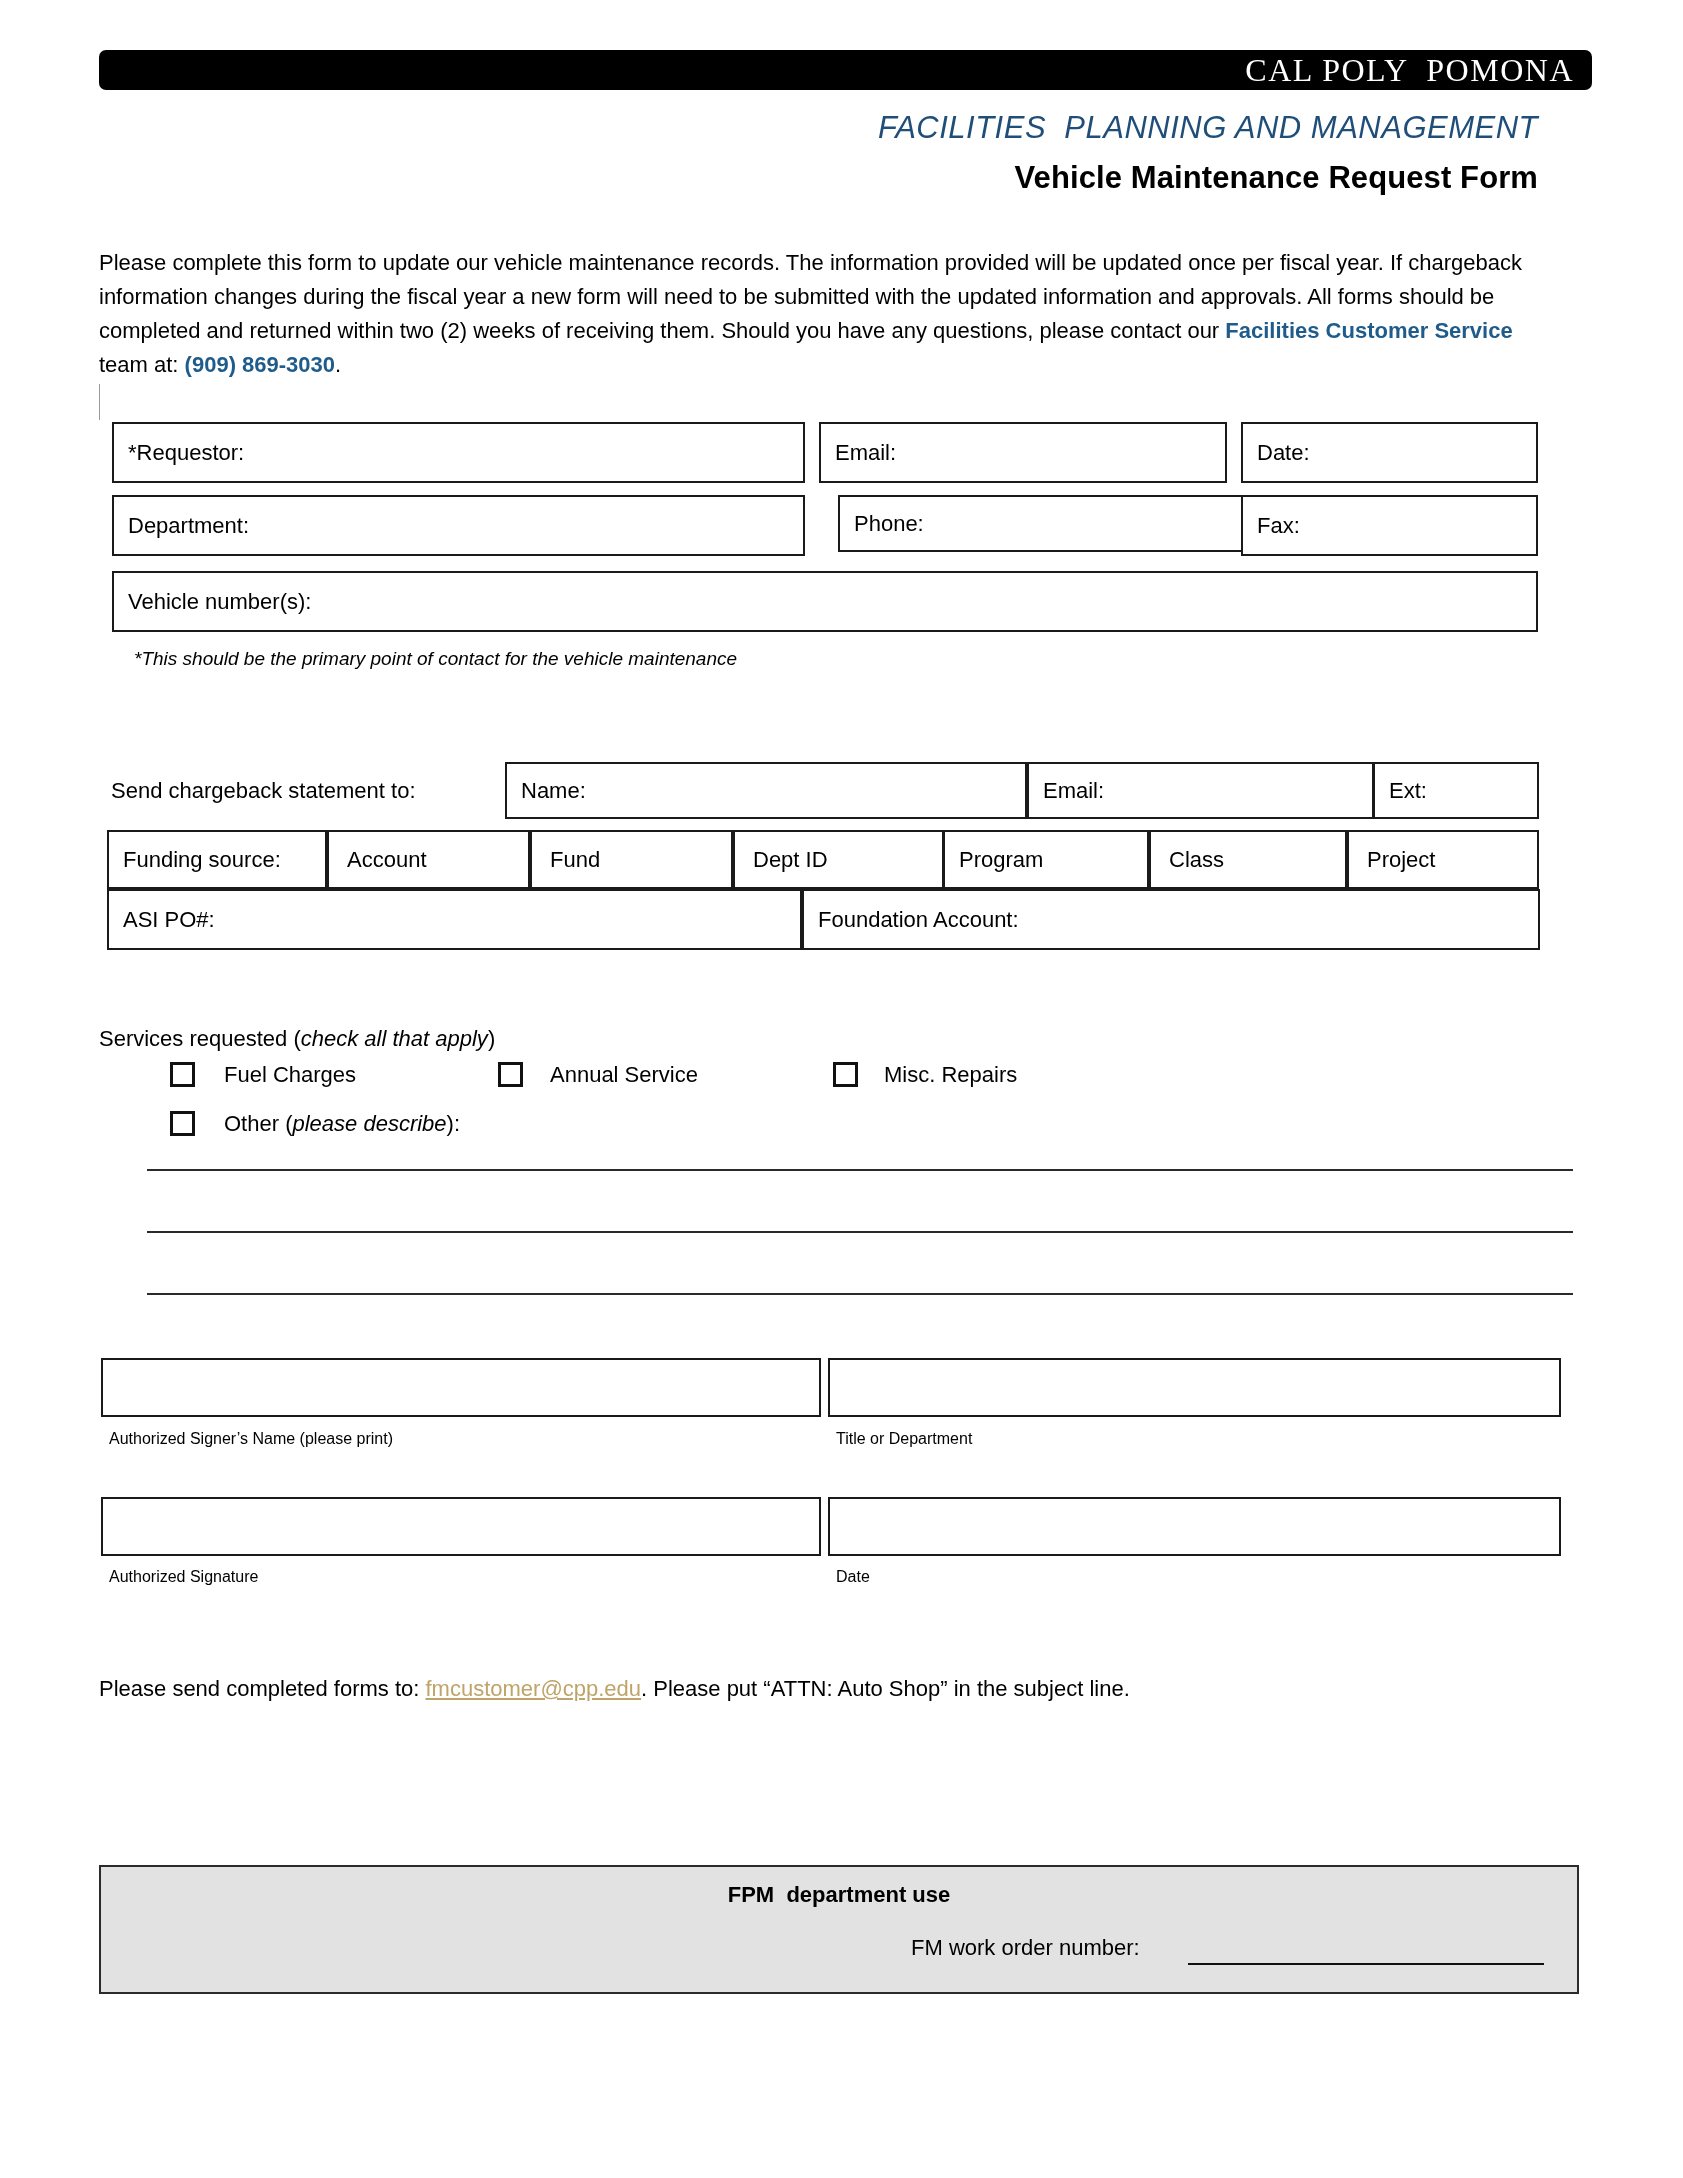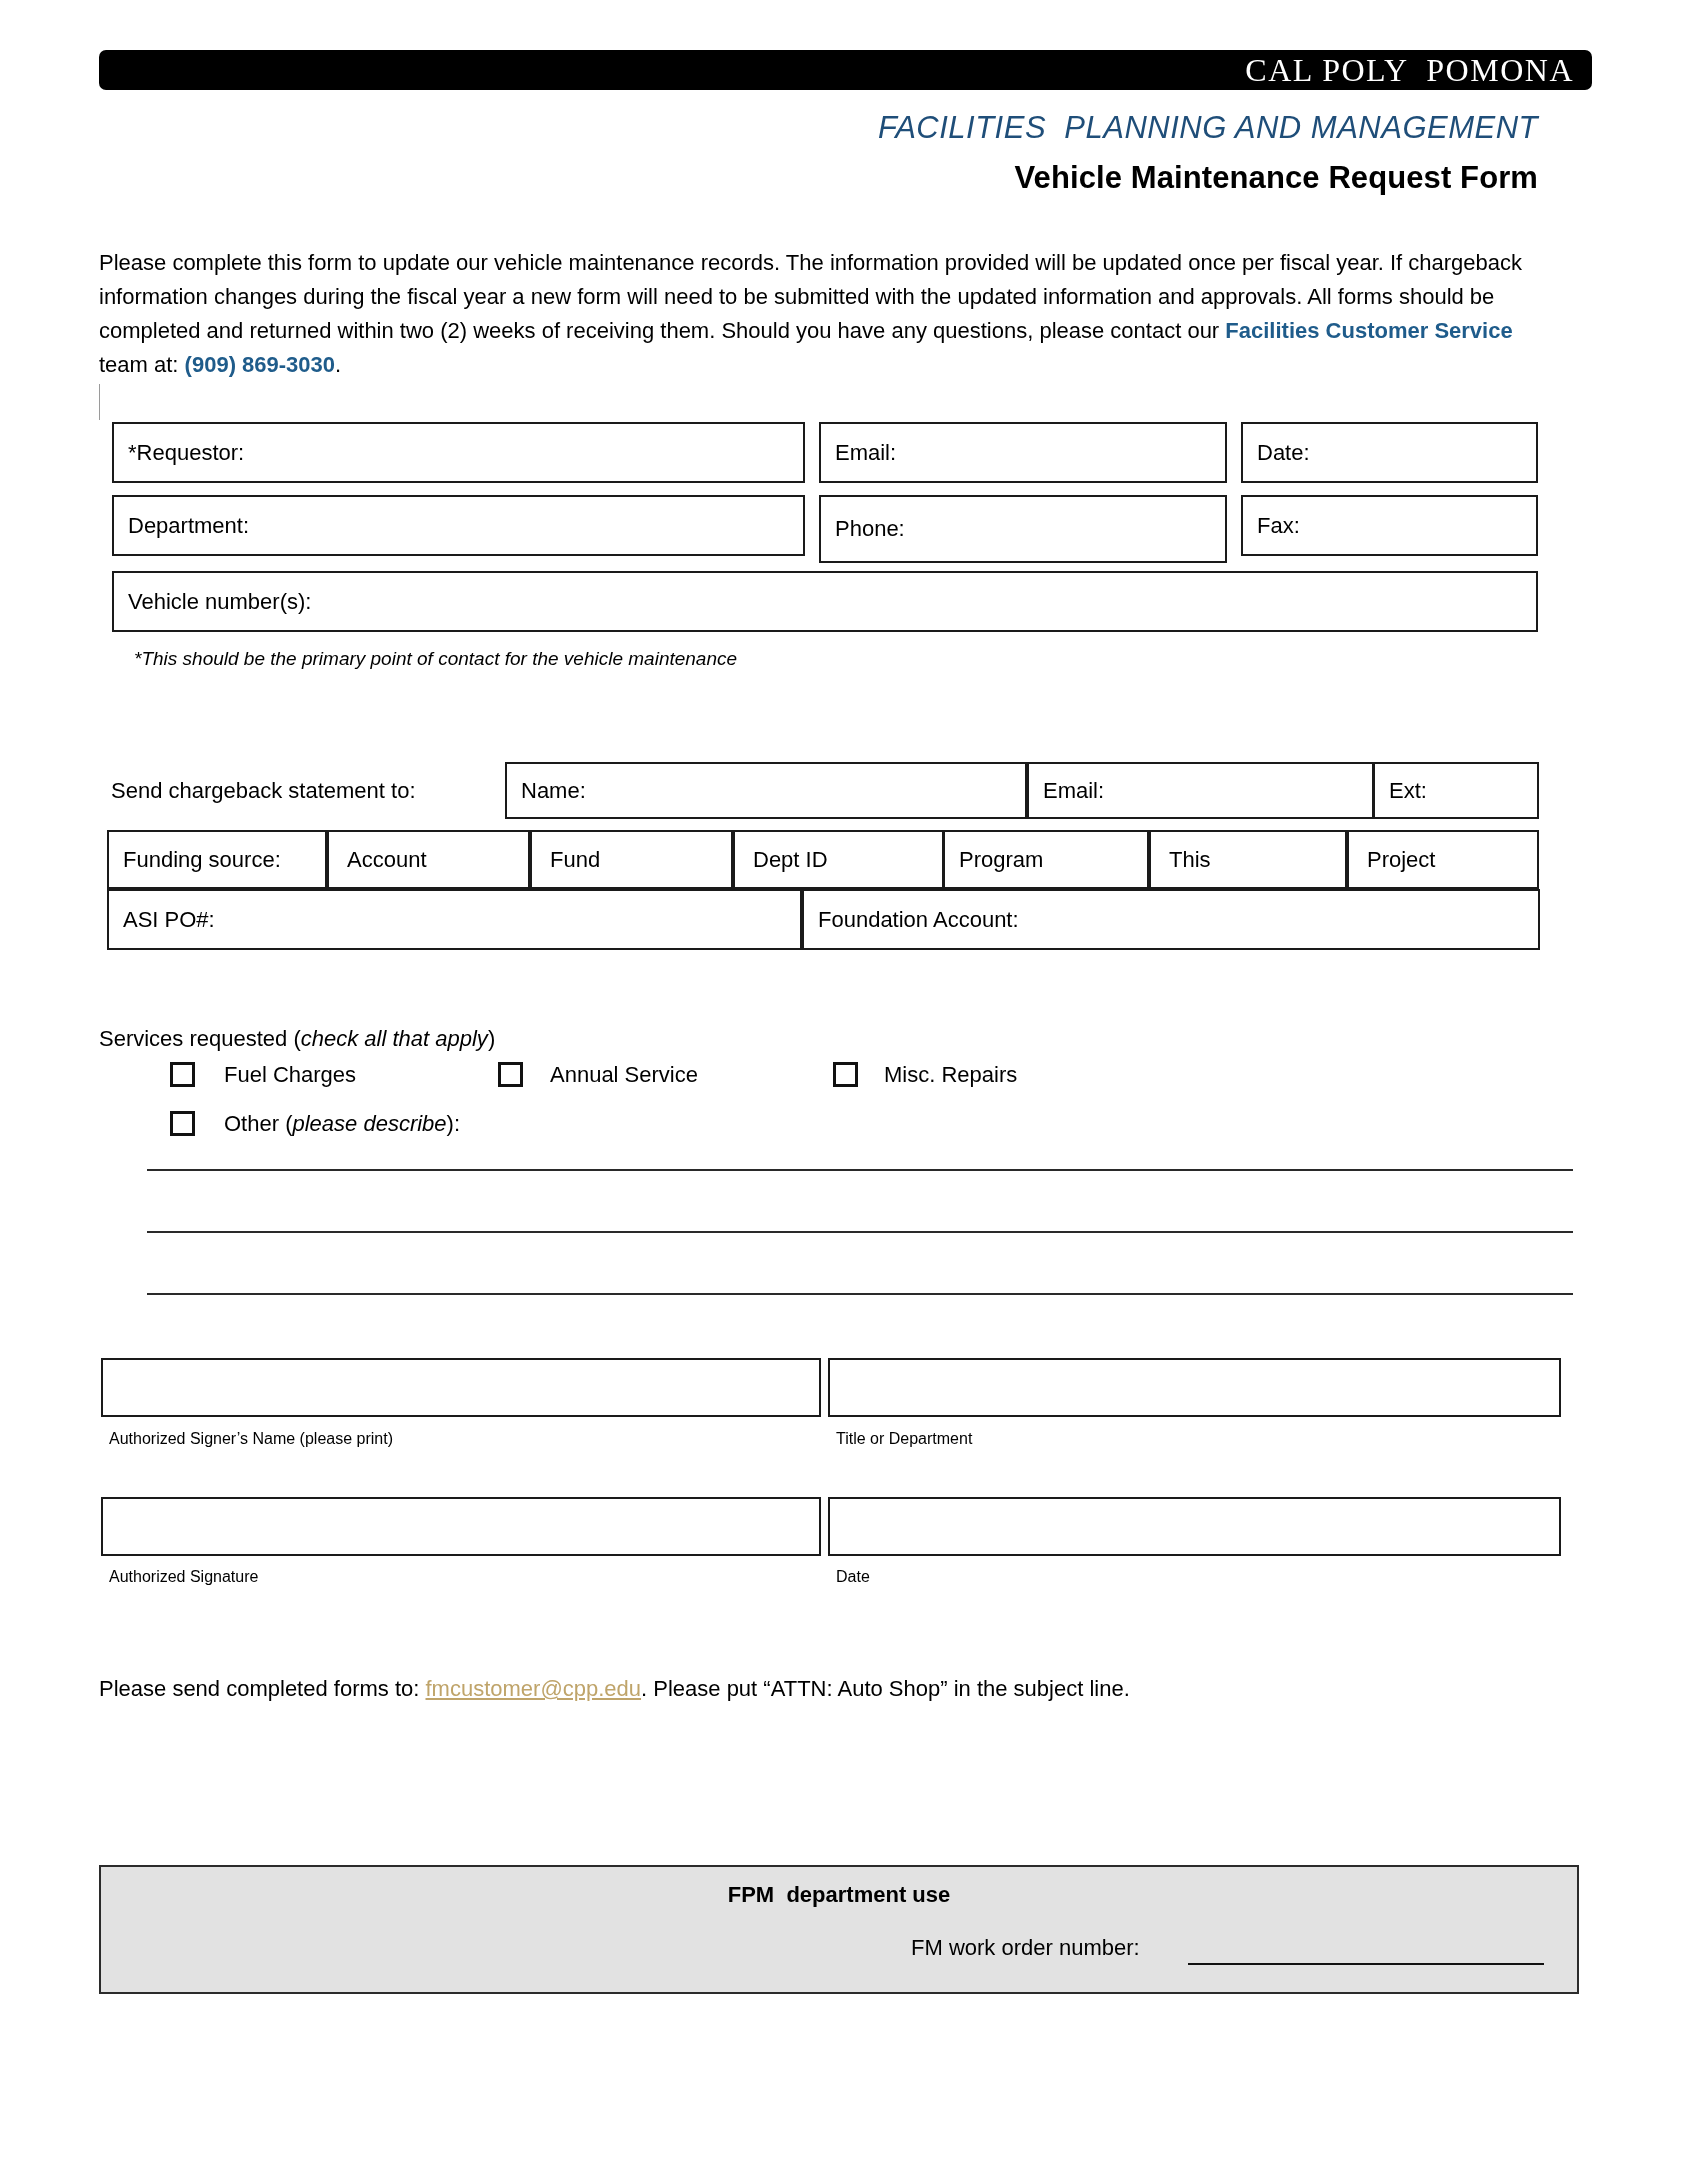--- a/index.html
+++ b/index.html
@@ -245,7 +245,7 @@
   <div class="box" style="left:112px; top:495px; width:693px; height:61px;">
     <span class="box-label">Department:</span>
   </div>
-  <div class="box" style="left:819px; top:495px; width:408px; height:68px;">
+  <div class="box" style="left:838px; top:495px; width:408px; height:57px;">
     <span class="box-label">Phone:</span>
   </div>
   <div class="box" style="left:1241px; top:495px; width:297px; height:61px;">

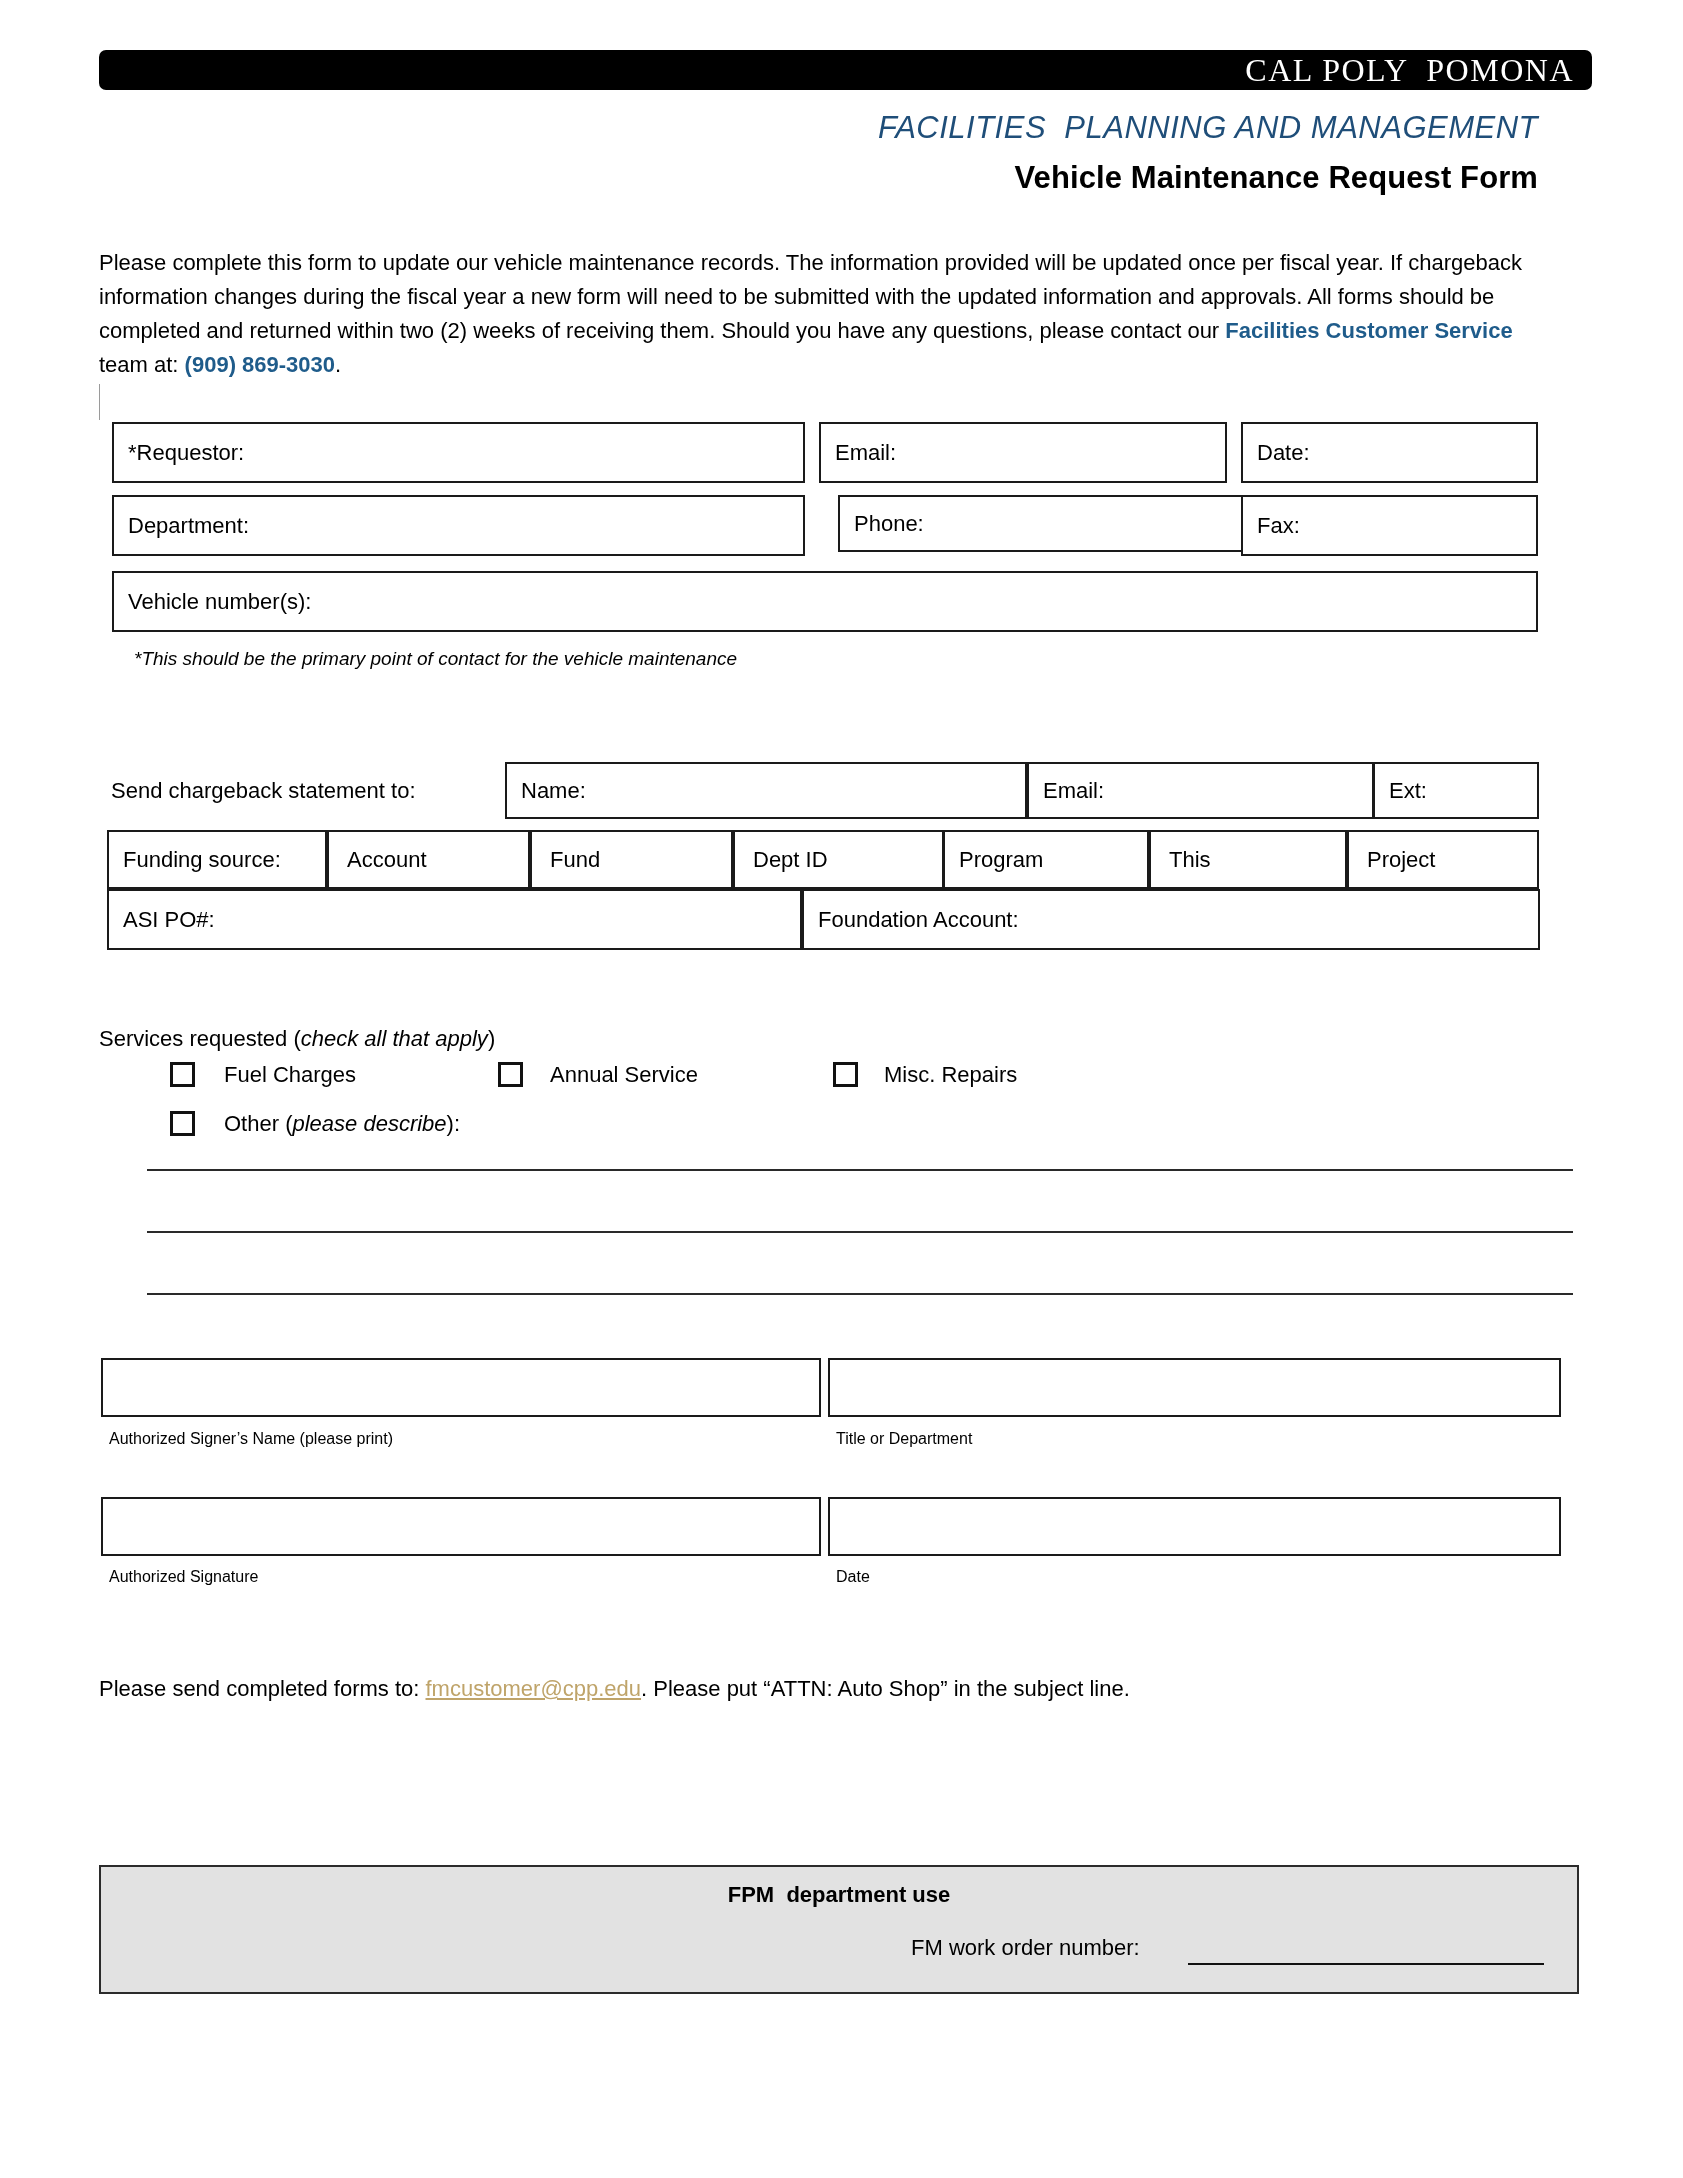--- a/index.html
+++ b/index.html
@@ -286,7 +286,7 @@
     <span class="box-label">Program</span>
   </div>
   <div class="box" style="left:1149px; top:830px; width:198px; height:59px; padding-left:18px;">
-    <span class="box-label">This</span>
+    <span class="box-label">Class</span>
   </div>
   <div class="box" style="left:1347px; top:830px; width:192px; height:59px; padding-left:18px;">
     <span class="box-label">Project</span>

